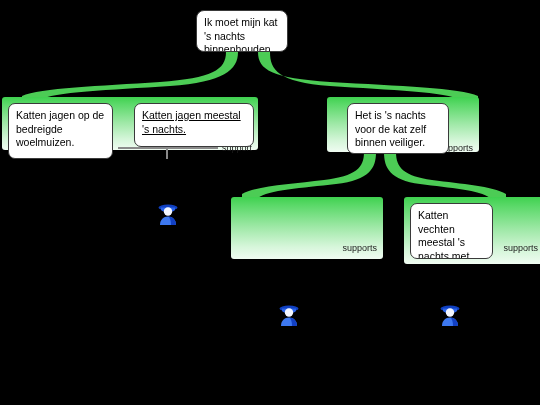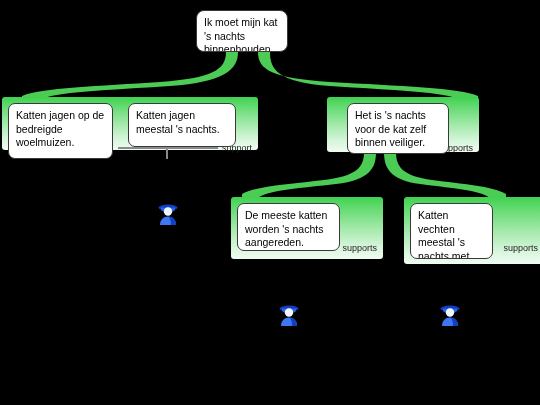--- a/index.html
+++ b/index.html
@@ -96,7 +96,7 @@
     <span class="panel-label">support</span>
   </div>
   <div class="node" style="left:8px; top:103px; width:105px; height:56px;">Katten jagen op de bedreigde woelmuizen.</div>
-  <div class="node" style="left:128px; top:103px; width:108px; height:44px;">Katten jagen meestal 's nachts.</div>
+  <div class="node" style="left:134px; top:103px; width:120px; height:44px;text-decoration:underline;">Katten jagen meestal 's nachts.</div>
 
   <div class="panel" style="left:327px; top:97px; width:152px; height:55px;">
     <span class="panel-label">supports</span>

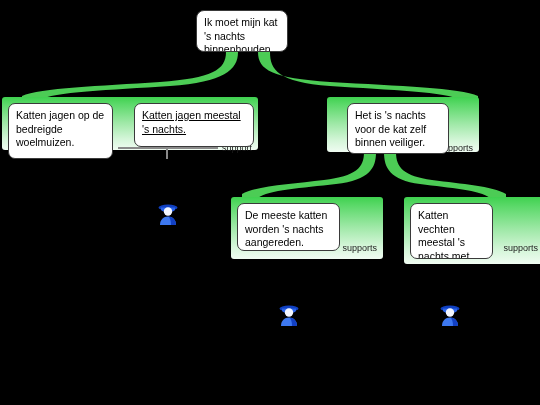--- a/index.html
+++ b/index.html
@@ -106,7 +106,6 @@
   <div class="panel" style="left:231px; top:197px; width:152px; height:62px;">
     <span class="panel-label">supports</span>
   </div>
-  <div class="node" style="left:237px; top:203px; width:103px; height:48px;">De meeste katten worden 's nachts aangereden.</div>
 
   <div class="panel" style="left:404px; top:197px; width:140px; height:67px;">
     <span class="panel-label">supports</span>

